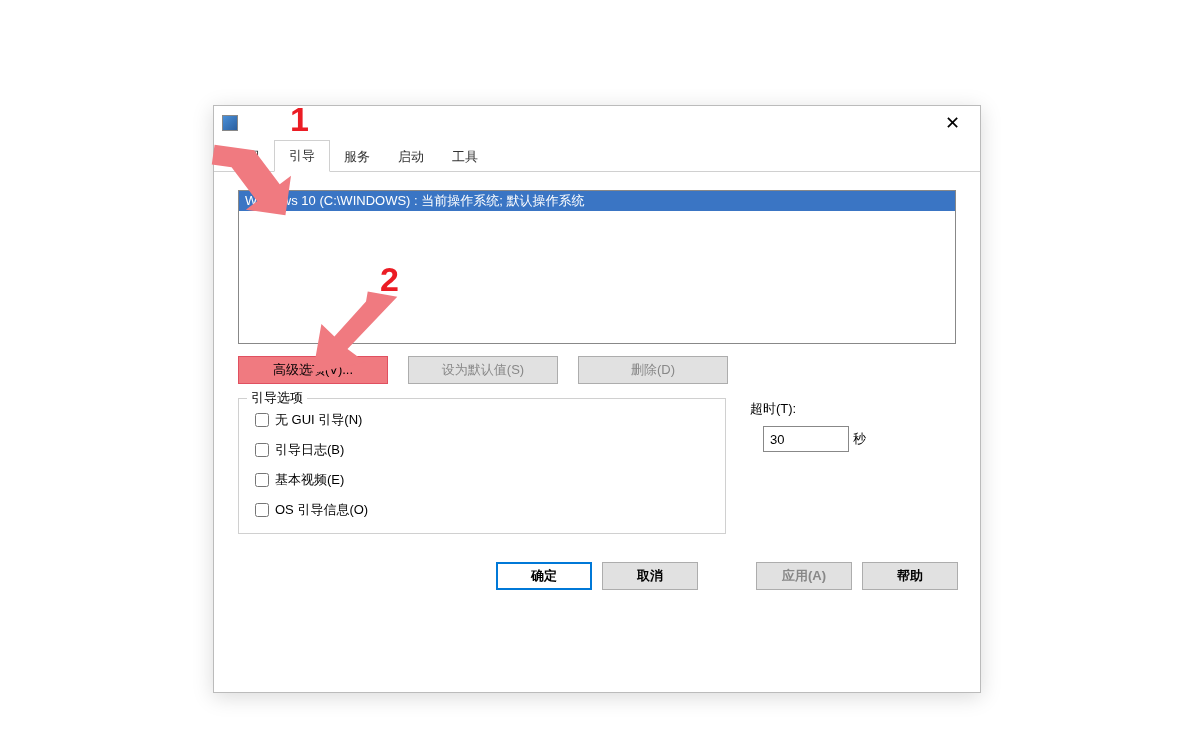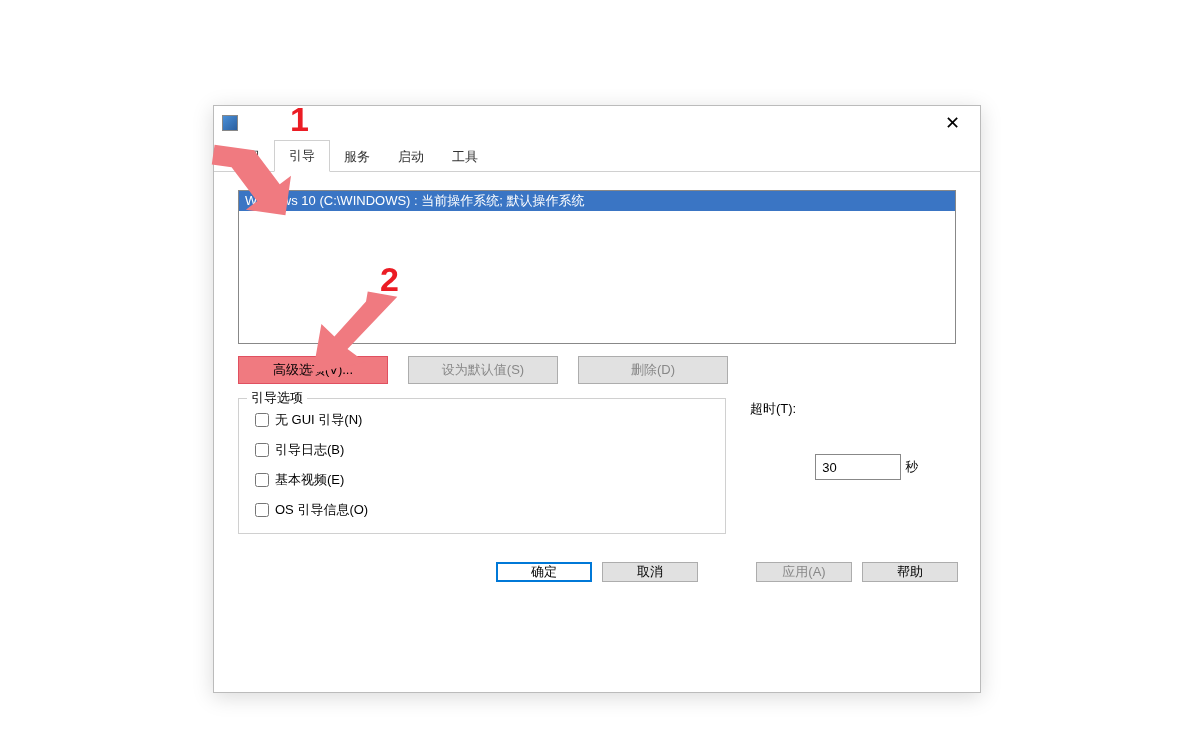--- a/index.html
+++ b/index.html
@@ -136,7 +136,7 @@
     .right-col {
       width: 206px;
       display: flex;
-      flex-direction: row;
+      flex-direction: column;
       gap: 6px;
       padding-top: 2px;
     }

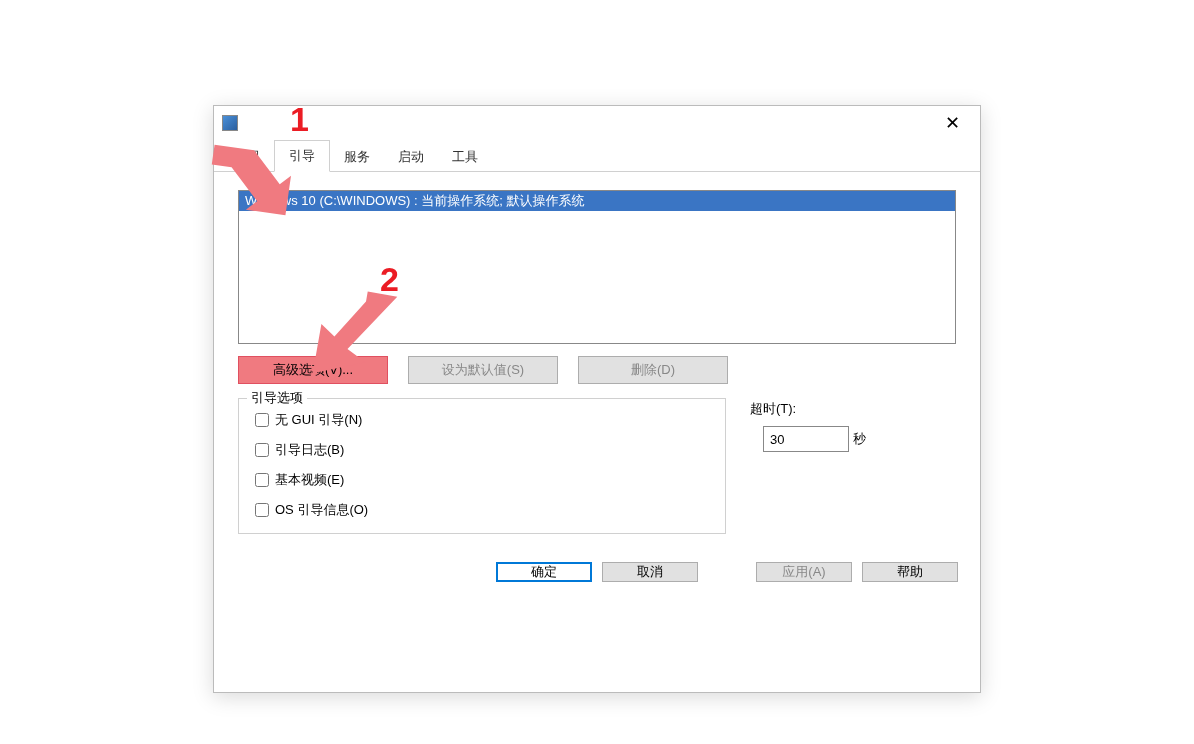--- a/index.html
+++ b/index.html
@@ -160,11 +160,12 @@
       padding: 14px 22px;
     }
     .dlg-btn {
-      width: 96px; height: 20px;
+      width: 96px; height: 28px;
       border: 1px solid #adadad;
       background: #e1e1e1;
       display: inline-flex; align-items:center; justify-content:center;
       cursor: pointer;
+      font-weight: bold;
     }
     .dlg-btn.primary {
       border: 2px solid #0078d7;

